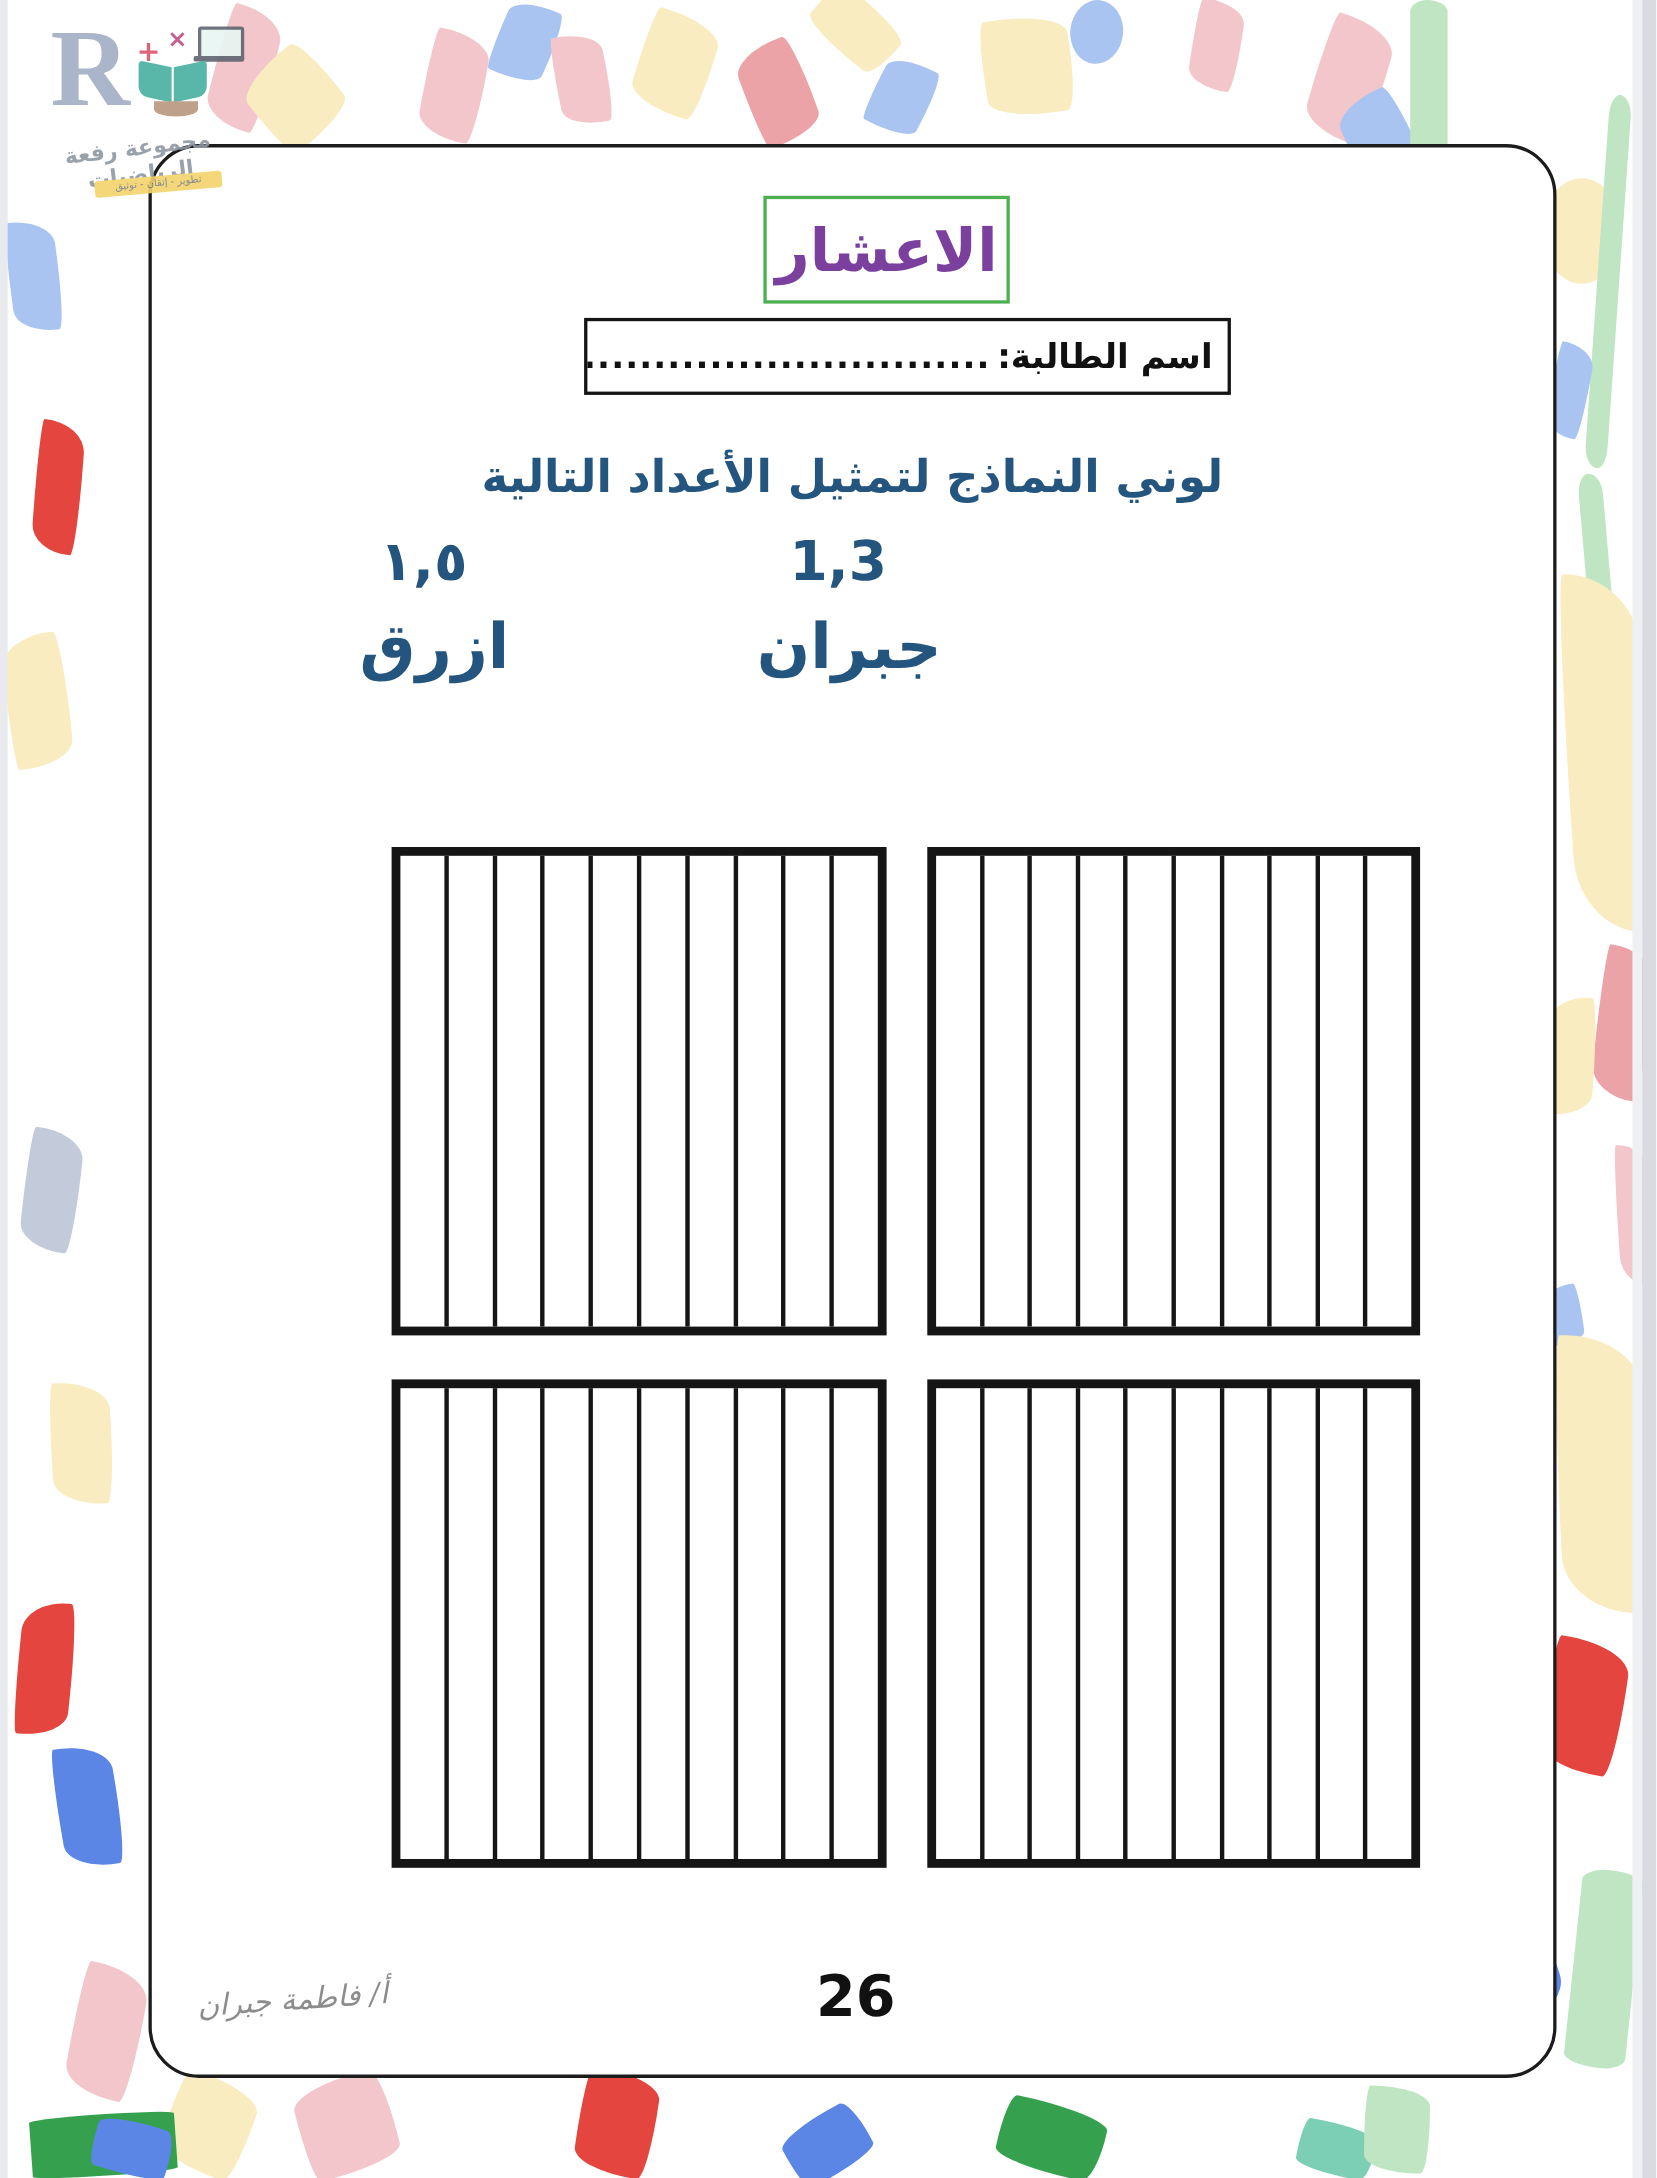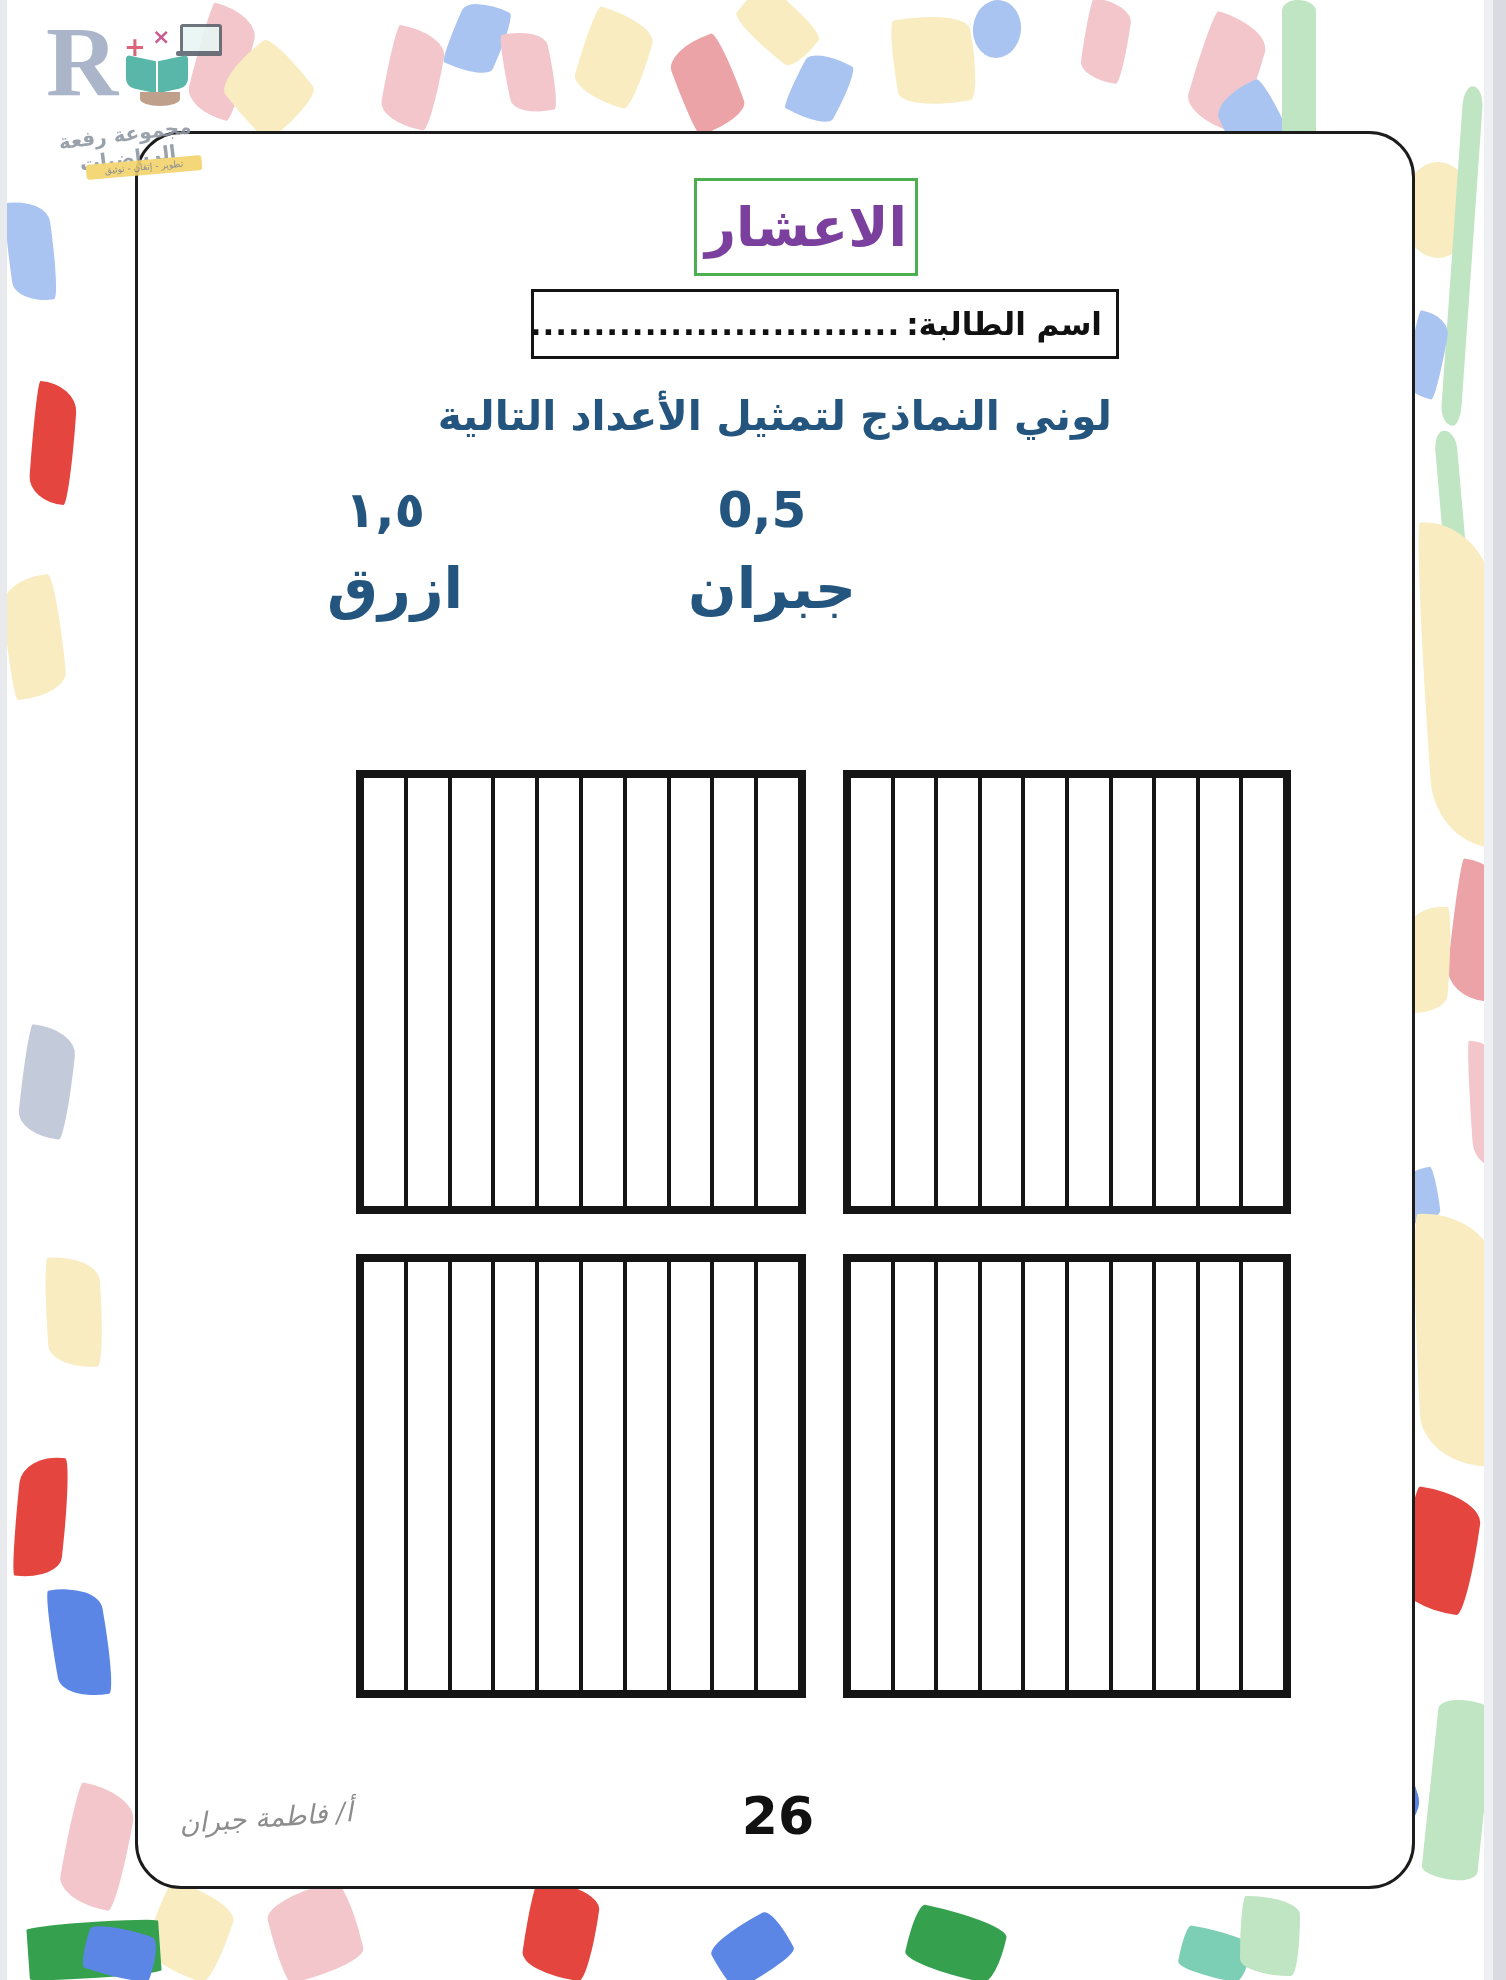--- a/index.html
+++ b/index.html
@@ -43,7 +43,7 @@
             direction:rtl;display:flex;align-items:center;padding:0 14px;box-sizing:border-box;
             font-size:31px;font-weight:bold;color:#111;white-space:nowrap;overflow:hidden;}
   .name-box .dots{letter-spacing:1px;margin-right:6px;}
-  .instruction{position:absolute;right:300px;top:258px;direction:rtl;font-size:41px;font-weight:bold;color:#24557f;}
+  .instruction{position:absolute;right:300px;top:275px;direction:rtl;font-size:41px;font-weight:bold;color:#24557f;}
   .num-col{position:absolute;top:347px;transform:translateX(-50%);text-align:center;color:#24557f;direction:rtl;}
   .num-col .val{font-size:50px;font-weight:bold;}
   .num-col .word{font-size:57px;font-weight:bold;margin-top:16px;margin-left:20px;}

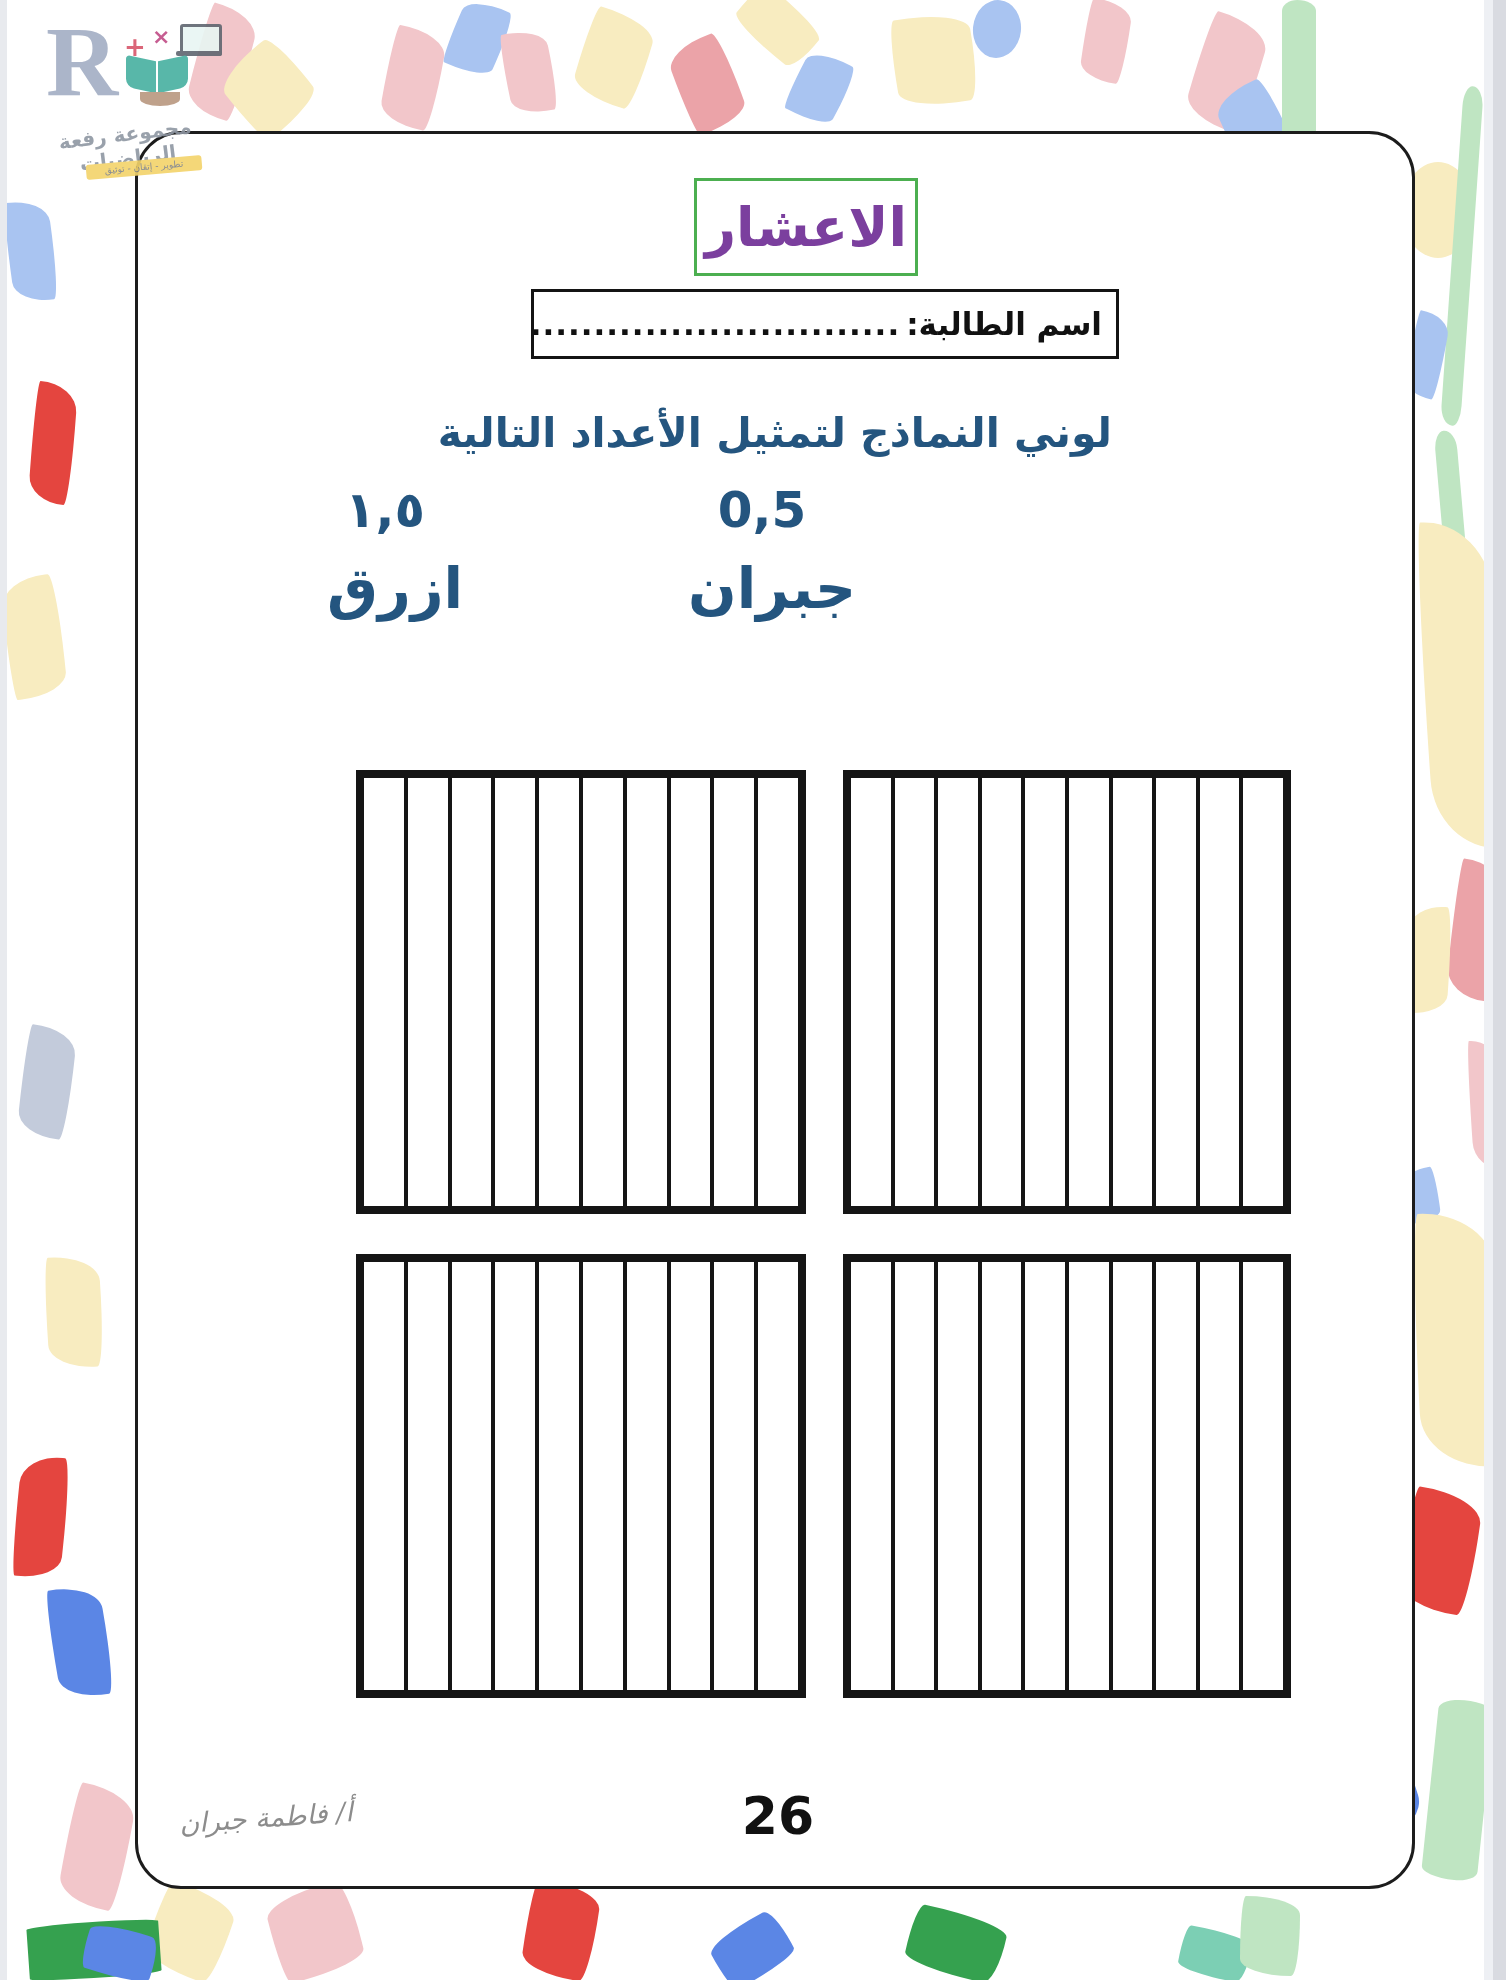--- a/index.html
+++ b/index.html
@@ -147,7 +147,7 @@
     <div class="instruction">لوني النماذج لتمثيل الأعداد التالية</div>
 
     <div class="num-col col-yellow">
-      <div class="val">0,5</div>
+      <div class="val">1,3</div>
       <div class="word">جبران</div>
     </div>
     <div class="num-col col-blue">

